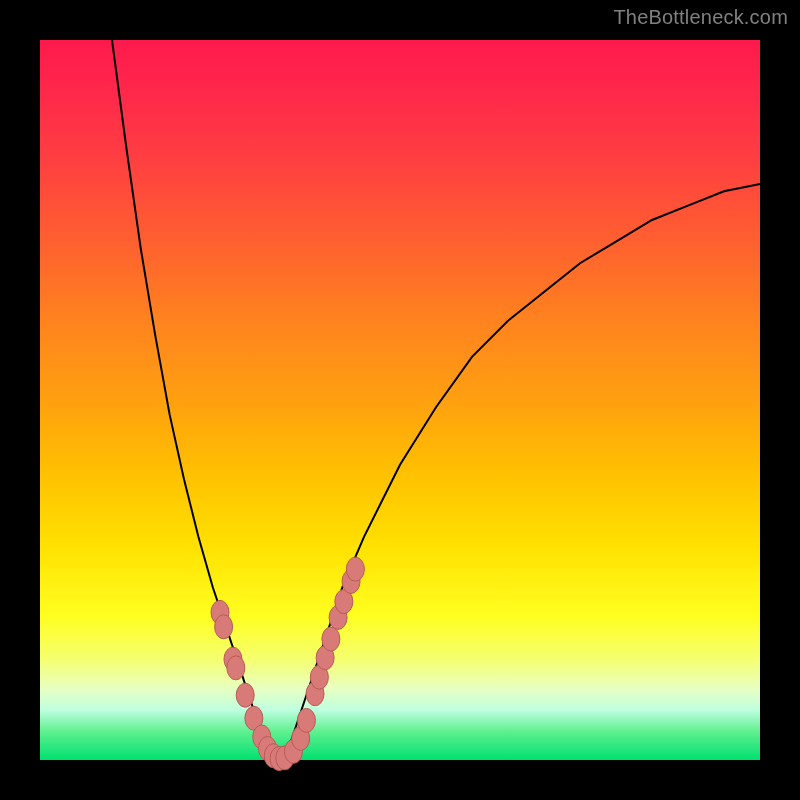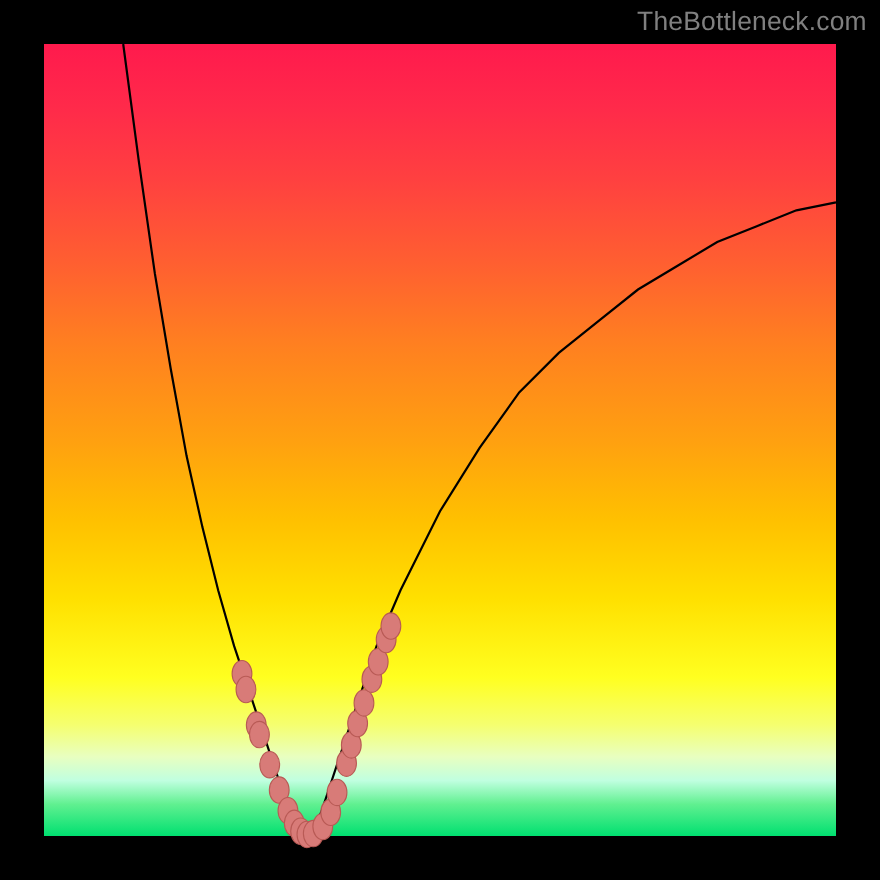--- a/index.html
+++ b/index.html
@@ -47,7 +47,7 @@
     top: 6px;
     right: 12px;
     color: #808080;
-    font-size: 24px;
+    font-size: 20px;
     font-weight: 500;
     letter-spacing: 0.2px;
   }

